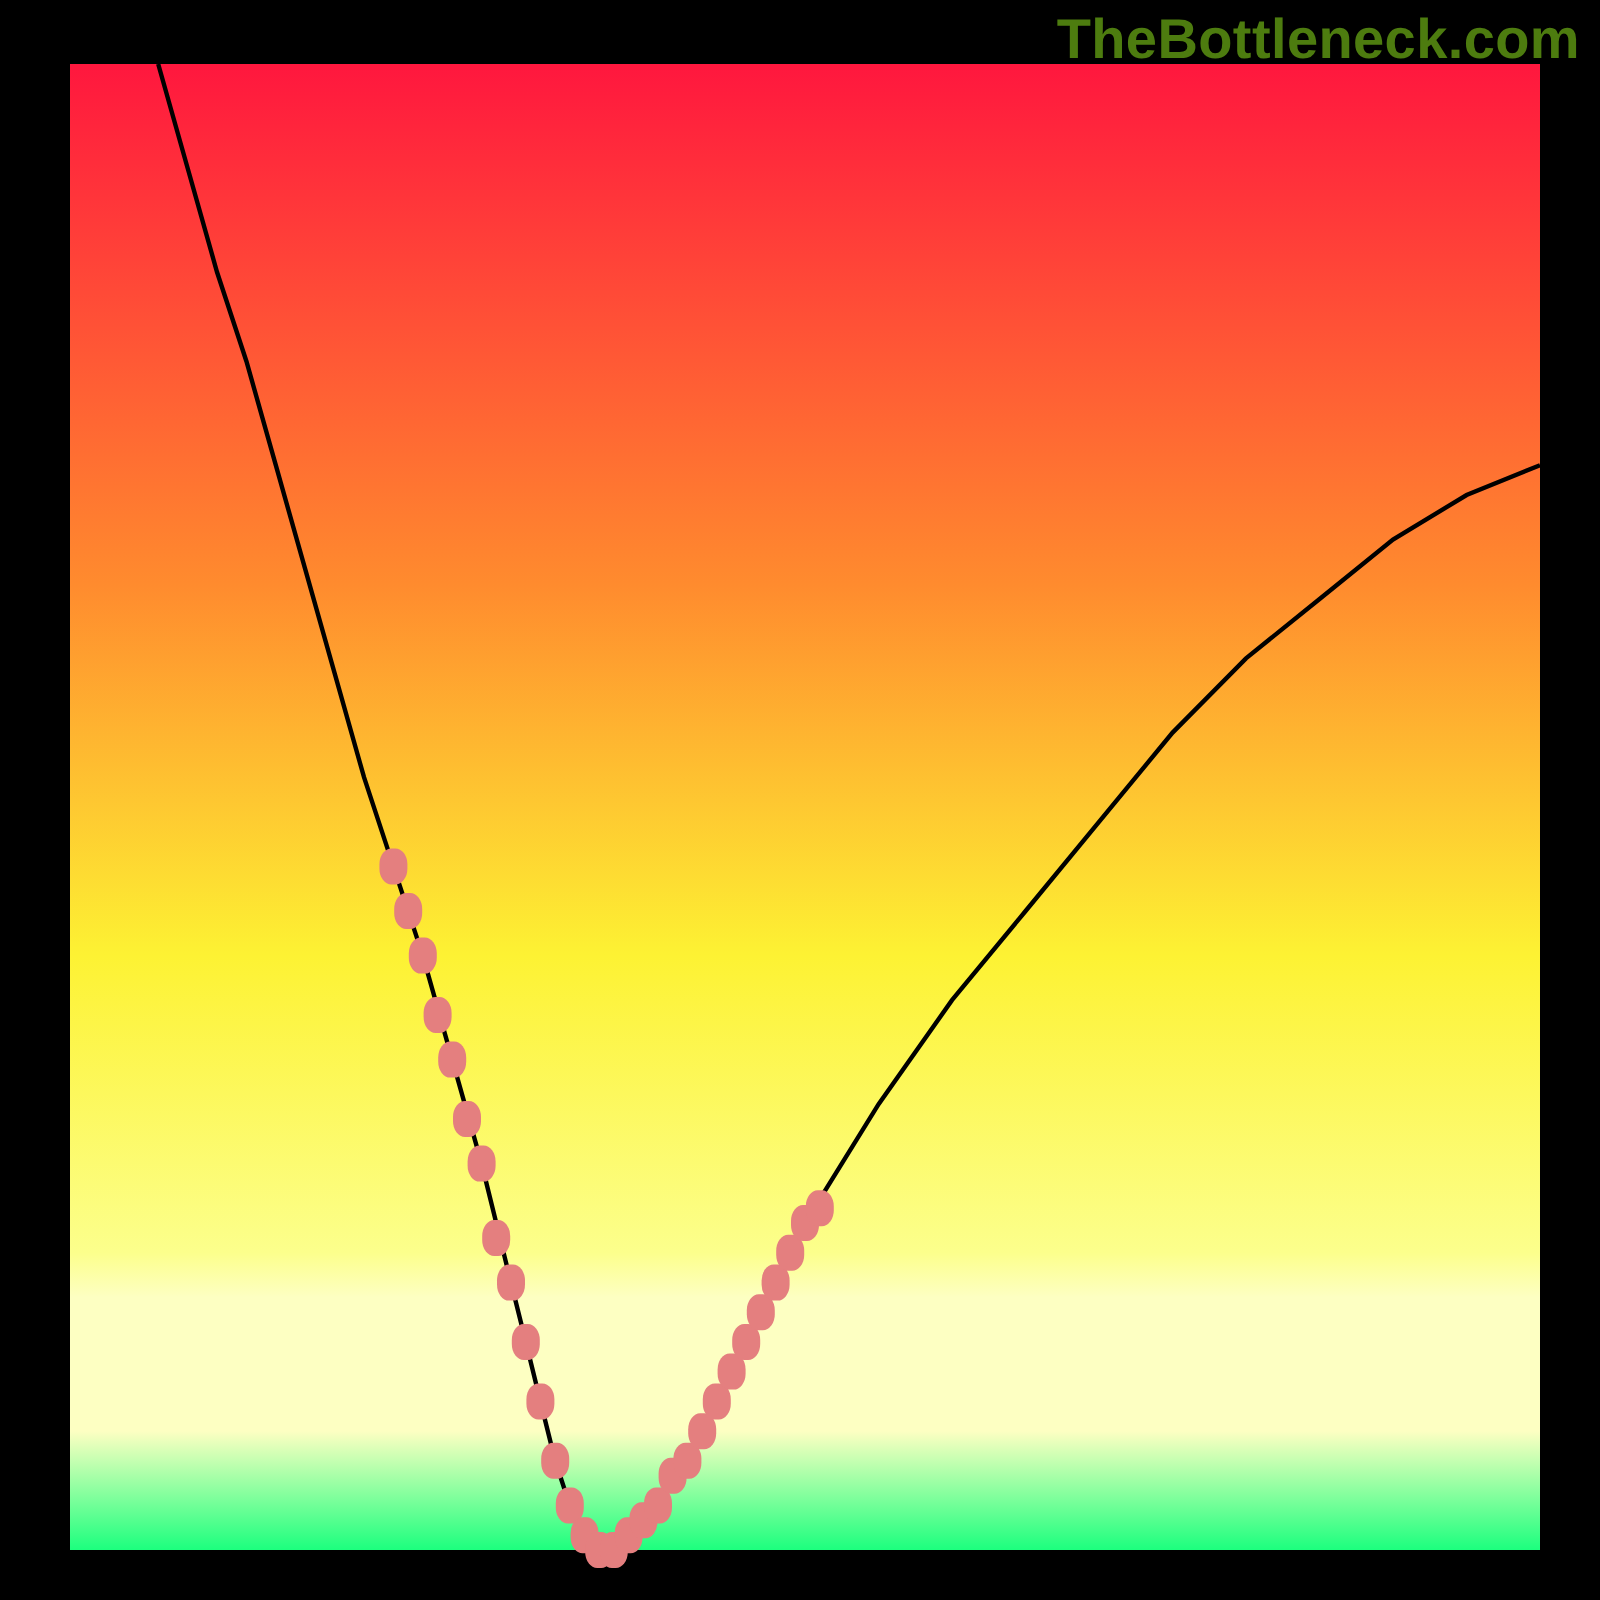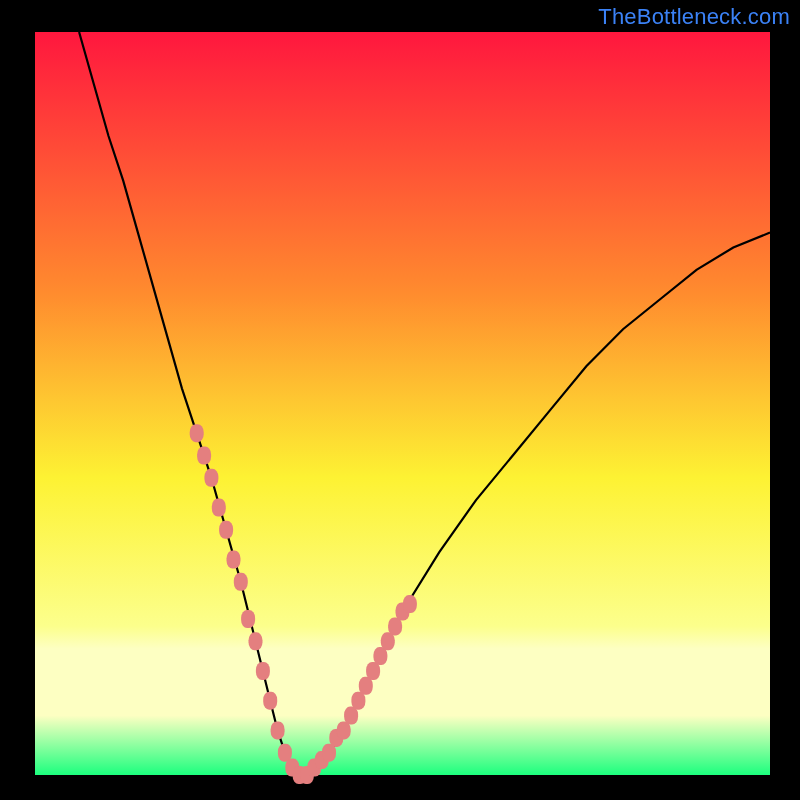--- a/index.html
+++ b/index.html
@@ -21,9 +21,9 @@
     position: absolute;
     top: 4px;
     right: 10px;
-    color: #3b82f6;
-    font-size: 22px;
-    font-weight: 400;
+    color: #4d7c0f;
+    font-size: 28px;
+    font-weight: 700;
     z-index: 10;
     letter-spacing: 0.2px;
   }

